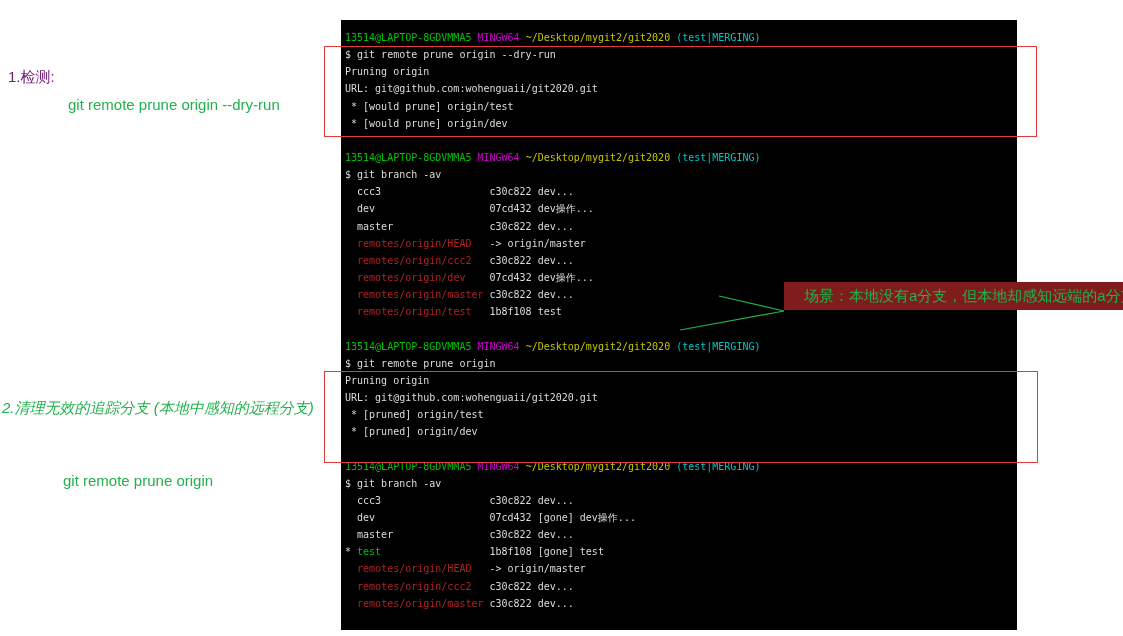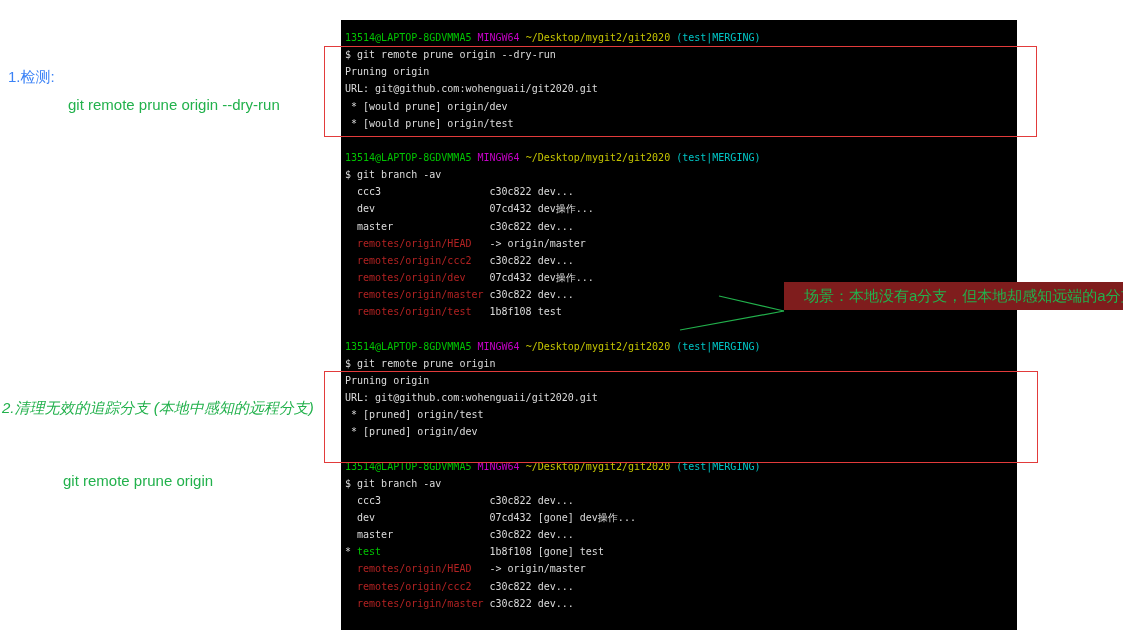--- a/index.html
+++ b/index.html
@@ -83,7 +83,7 @@
 <div class="hl-box hl-1" style="border-color: rgb(226, 59, 59);"></div>
 <div class="hl-box hl-2" style="border-color: rgb(226, 59, 59);"></div>
 
-<div class="anno a1t" style="color: #3b82f6;">1.检测:</div>
+<div class="anno a1t" style="color: #701a75;">1.检测:</div>
 <div class="anno a1c" style="color: rgb(34, 177, 76);">git remote prune origin --dry-run</div>
 <div class="anno a2t" style="color: rgb(34, 177, 76);">2.清理无效的追踪分支 (本地中感知的远程分支)</div>
 <div class="anno a2c" style="color: rgb(34, 177, 76); margin-top: 44px;">git remote prune origin</div>

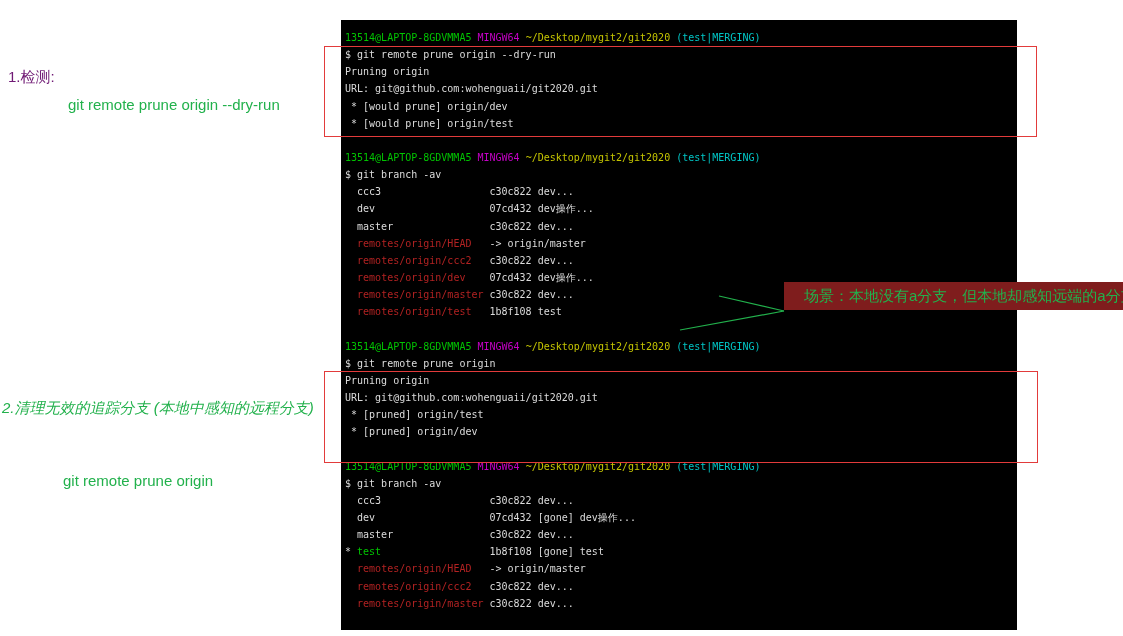--- a/index.html
+++ b/index.html
@@ -47,8 +47,8 @@
       <div class="term-line"><span style="color: rgb(220, 220, 220);">$ git remote prune origin --dry-run</span></div>
       <div class="term-line"><span style="color: rgb(220, 220, 220);">Pruning origin</span></div>
       <div class="term-line"><span style="color: rgb(220, 220, 220);">URL: git@github.com:wohenguaii/git2020.git</span></div>
+      <div class="term-line"><span style="color: rgb(220, 220, 220);"> * [would prune] origin/test</span></div>
       <div class="term-line"><span style="color: rgb(220, 220, 220);"> * [would prune] origin/dev</span></div>
-      <div class="term-line"><span style="color: rgb(220, 220, 220);"> * [would prune] origin/test</span></div>
       <div class="term-line"></div>
       <div class="term-line"><span style="color: rgb(0, 196, 0);">13514@LAPTOP-8GDVMMA5</span><span style="color: rgb(220, 220, 220);"> </span><span style="color: rgb(196, 0, 196);">MINGW64</span><span style="color: rgb(220, 220, 220);"> </span><span style="color: rgb(196, 196, 0);">~/Desktop/mygit2/git2020</span><span style="color: rgb(220, 220, 220);"> </span><span style="color: rgb(0, 196, 196);">(test|MERGING)</span></div>
       <div class="term-line"><span style="color: rgb(220, 220, 220);">$ git branch -av</span></div>

